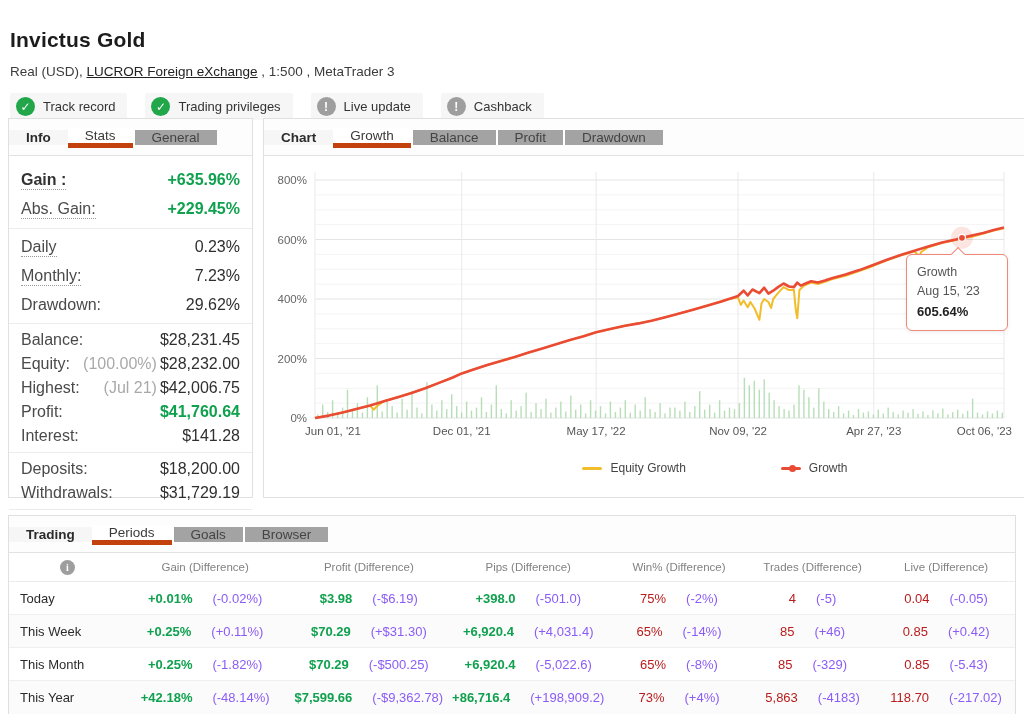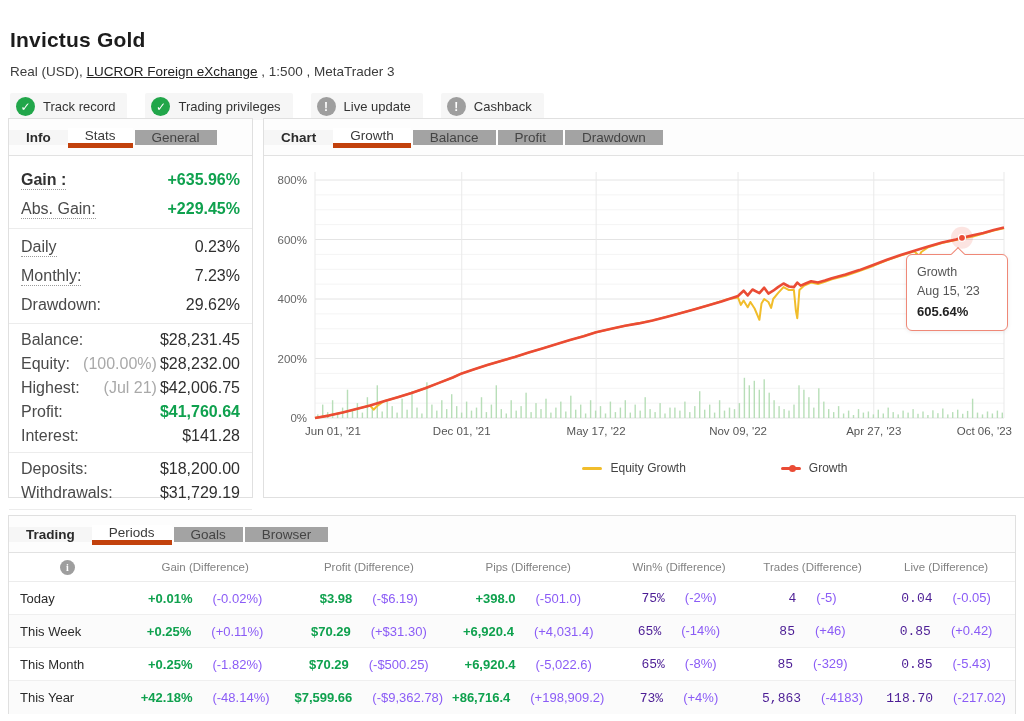--- a/index.html
+++ b/index.html
@@ -70,7 +70,7 @@
   .pcell.first { text-align:left; padding-left:11px; color:#2b2b2b; }
   .pcell .diff { color:#8b5cf6; margin-left:20px; }
   .pcell .main.green { font-weight:bold; }
-  .pcell .main.dark { color:#4c1d95;font-family:Liberation Mono, monospace; }
+  .pcell .main.dark { color:#b91c1c; }
   .head .pcell { cursor:pointer; }
   .info-circle { width:15px; height:15px; border-radius:50%; background:#9e9e9e; color:#fff; display:inline-flex;
                  align-items:center; justify-content:center; font-size:10px; font-weight:bold; font-family:"Liberation Serif",serif; }

